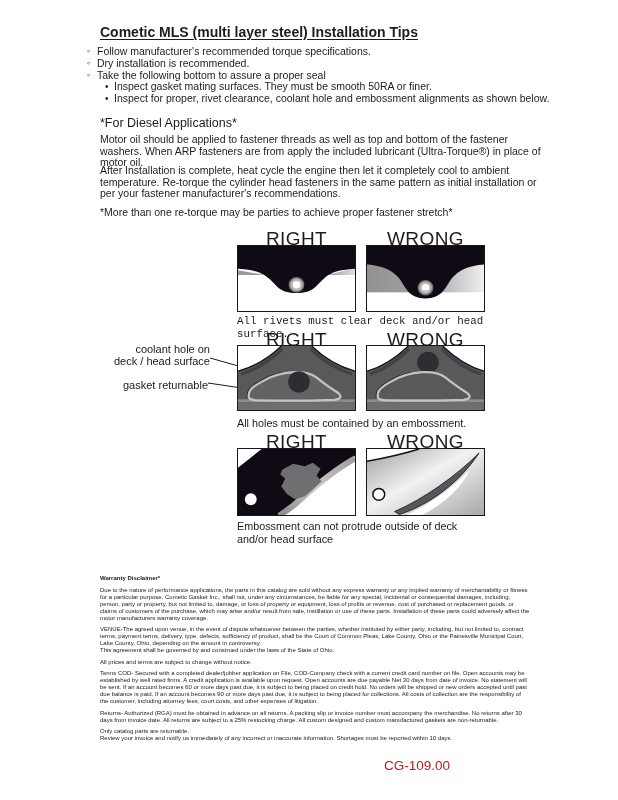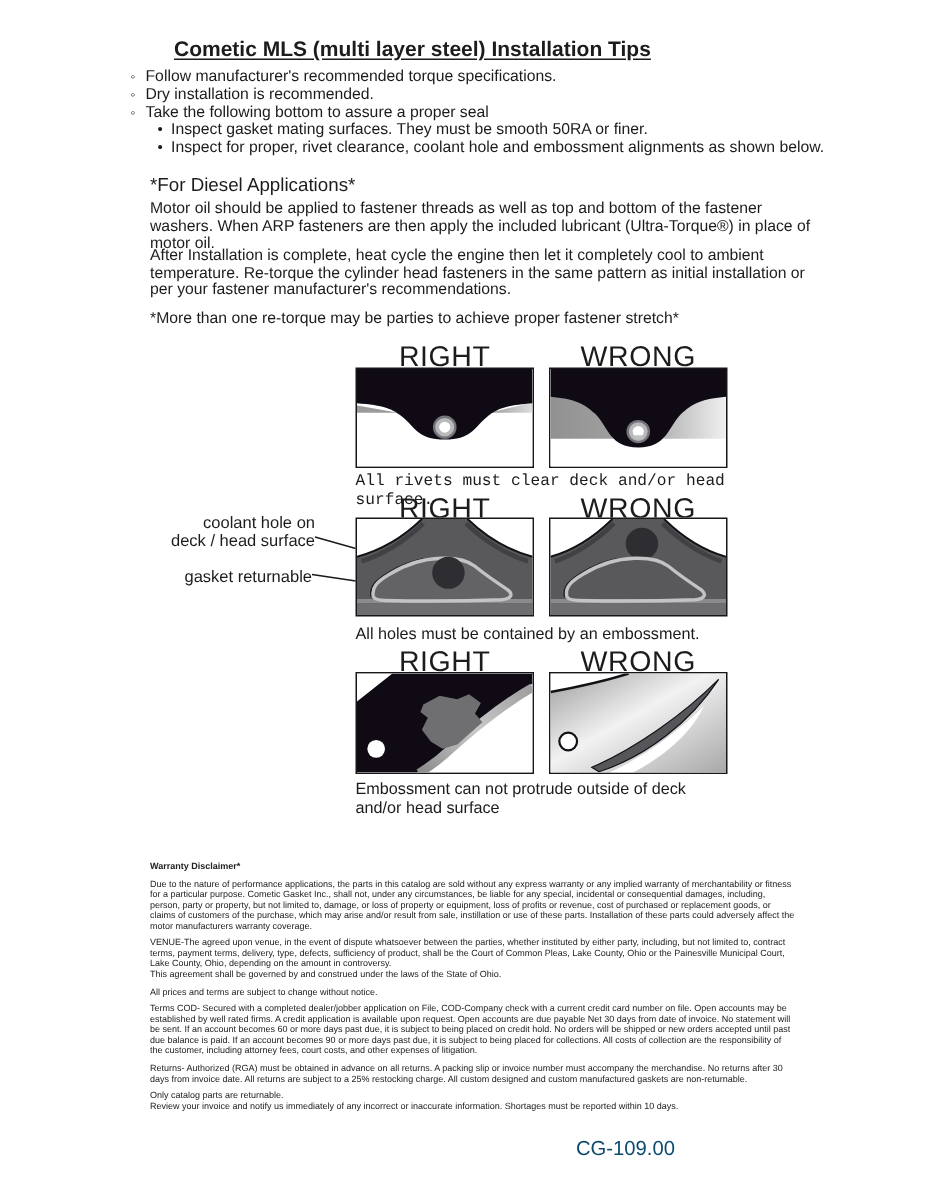--- a/index.html
+++ b/index.html
@@ -6,7 +6,7 @@
   .page { position:relative; width:618px; height:800px; background:#ffffff;
           font-family:"Liberation Sans", sans-serif; color:#1c1c1c; overflow:hidden; }
   .abs { position:absolute; }
-  .title { font-size:14px; font-weight:bold; text-decoration:underline; text-underline-offset:2px;margin-left:16px; }
+  .title { font-size:14px; font-weight:bold; text-decoration:underline; text-underline-offset:2px; }
   .bullets { font-size:10.5px; line-height:11.8px; }
   .b-row { display:flex; }
   .b-marker { width:10px; flex:0 0 10px; font-size:9px; }

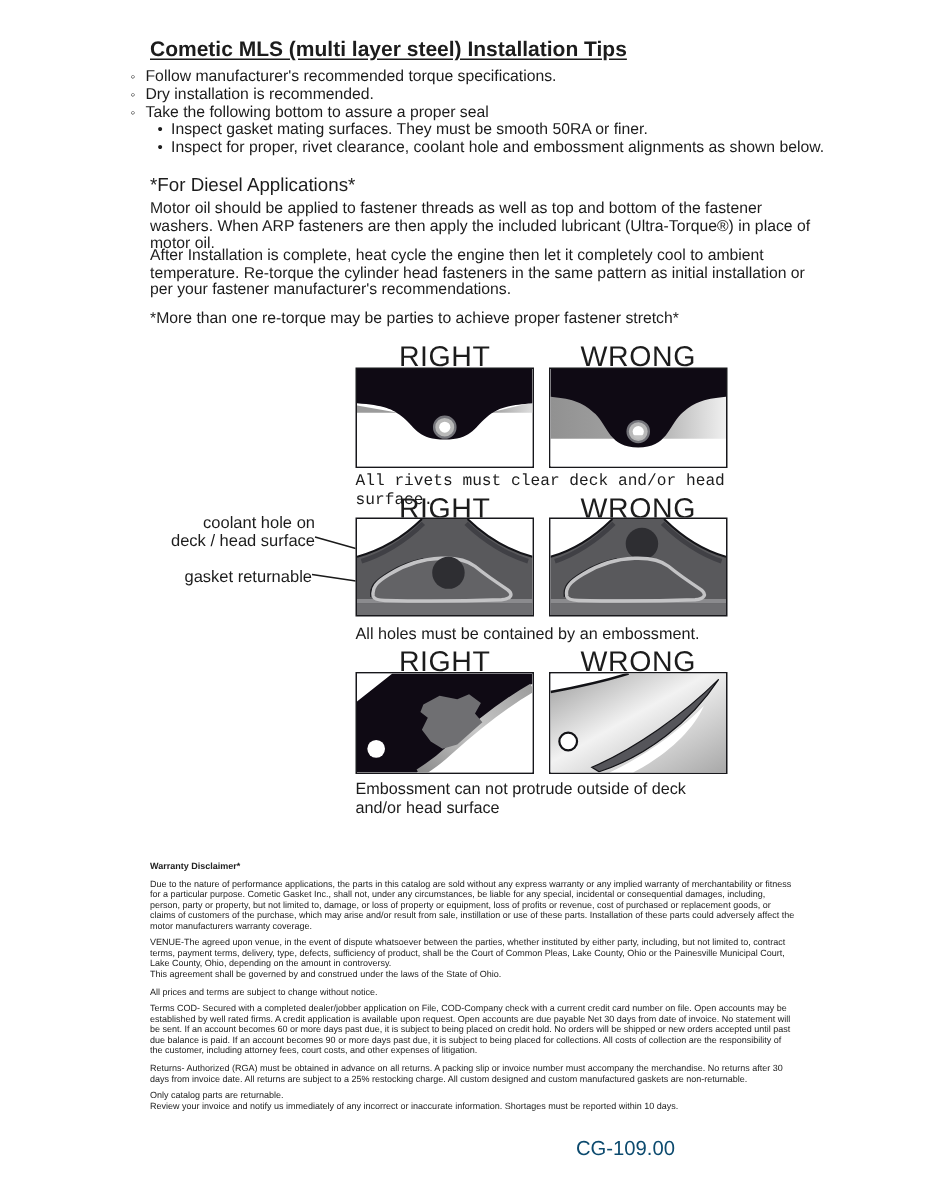--- a/index.html
+++ b/index.html
@@ -55,7 +55,7 @@
   </div>
 
   <div class="abs h2" style="left:100px; top:116px;">*For Diesel Applications*</div>
-  <div class="abs body-text" style="left:100px; top:134px; width:442px;">Motor oil should be applied to fastener threads as well as top and bottom of the fastener washers. When ARP fasteners are then apply the included lubricant (Ultra-Torque®) in place of motor oil.</div>
+  <div class="abs body-text" style="left:100px; top:134px; width:442px;">Motor oil should be applied to fastener threads as well as top and bottom of the fastener washers. When ARP fasteners are from apply the included lubricant (Ultra-Torque®) in place of motor oil.</div>
   <div class="abs body-text" style="left:100px; top:165px; width:442px;">After Installation is complete, heat cycle the engine then let it completely cool to ambient temperature. Re-torque the cylinder head fasteners in the same pattern as initial installation or per your fastener manufacturer's recommendations.</div>
   <div class="abs body-text" style="left:100px; top:207px; width:442px;">*More than one re-torque may be parties to achieve proper fastener stretch*</div>
 

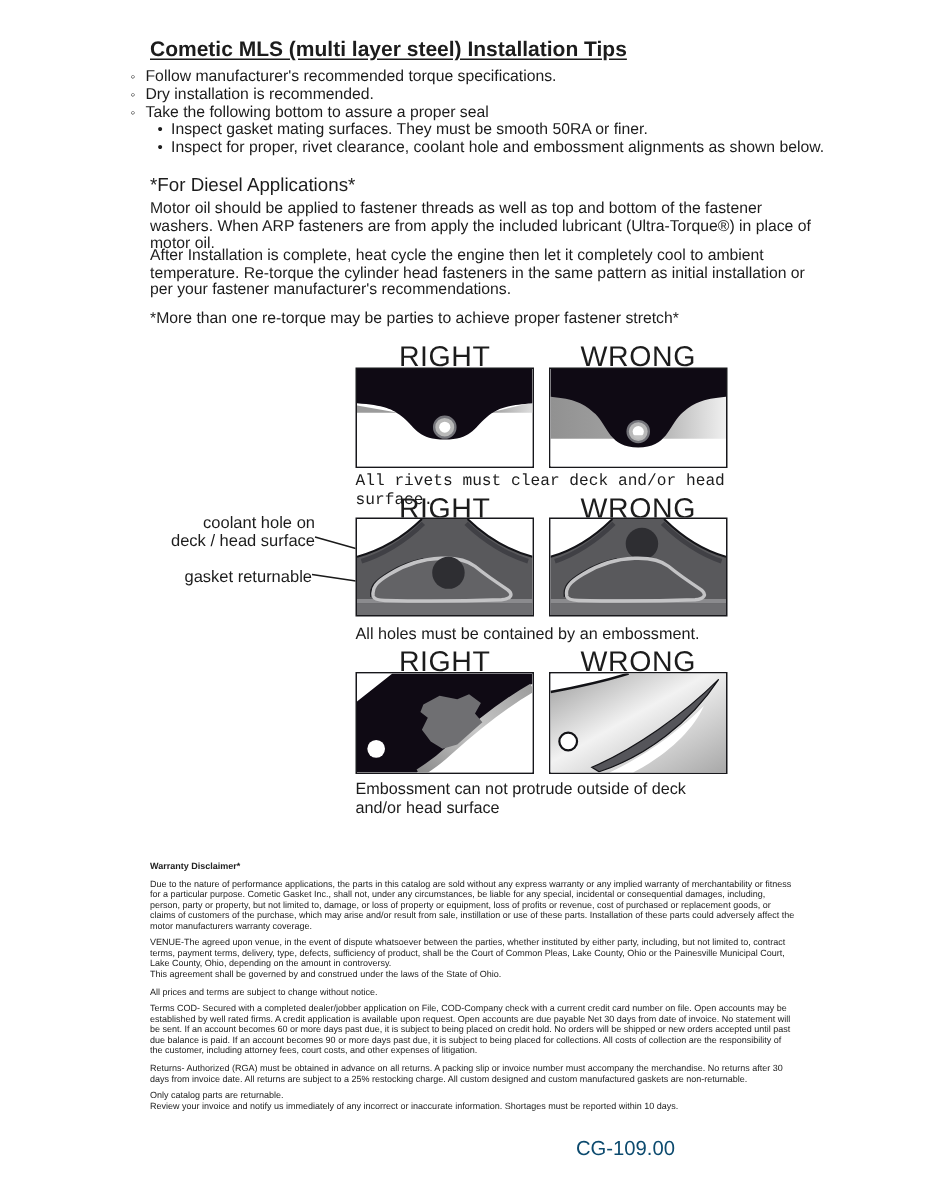--- a/index.html
+++ b/index.html
@@ -22,7 +22,7 @@
   .disc { font-size:6.0px; line-height:7.0px; width:430px; color:#222; }
   .disc p { margin:0 0 4.5px 0; white-space:pre-line; }
   .disc-h { font-weight:bold; margin:0 0 6px 0; }
-  .footer { font-size:13.5px; color:#0c4a6e; width:115px; text-align:right; }
+  .footer { font-size:13.5px; color:#b91c1c; width:115px; text-align:right; }
 </style>
 </head>
 <body>

